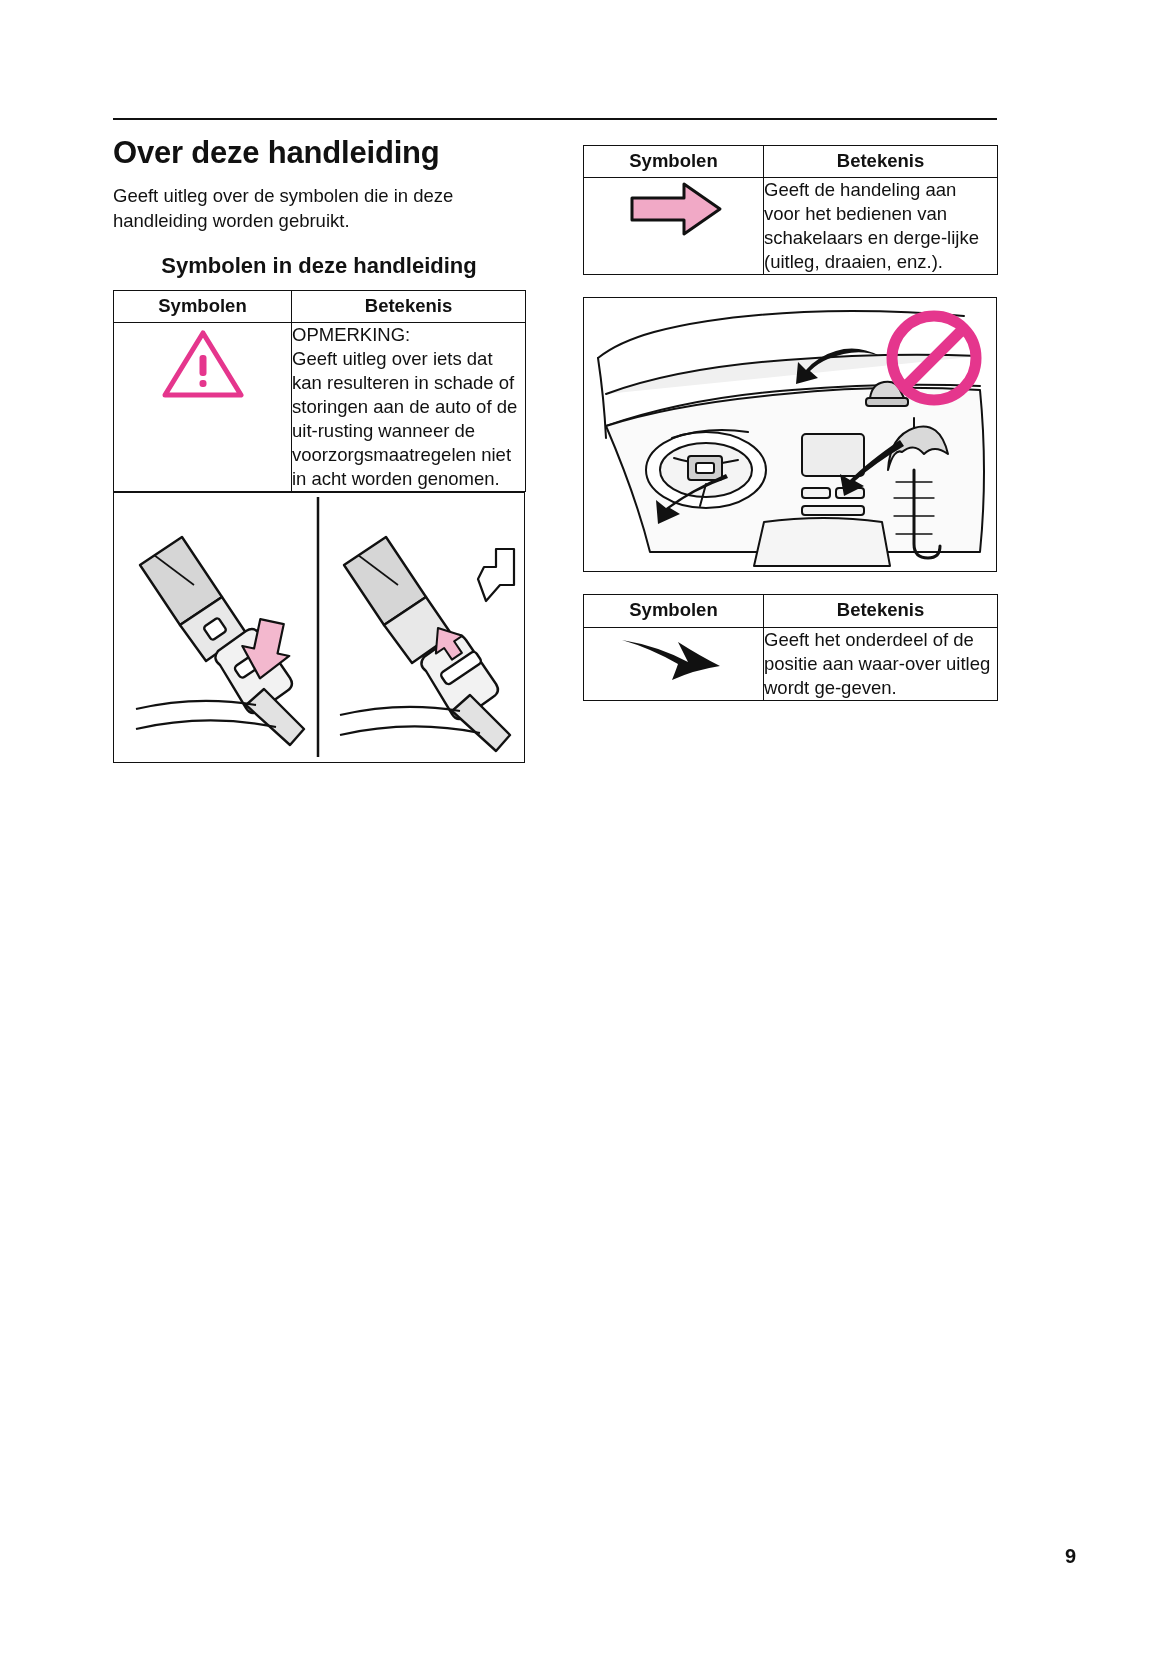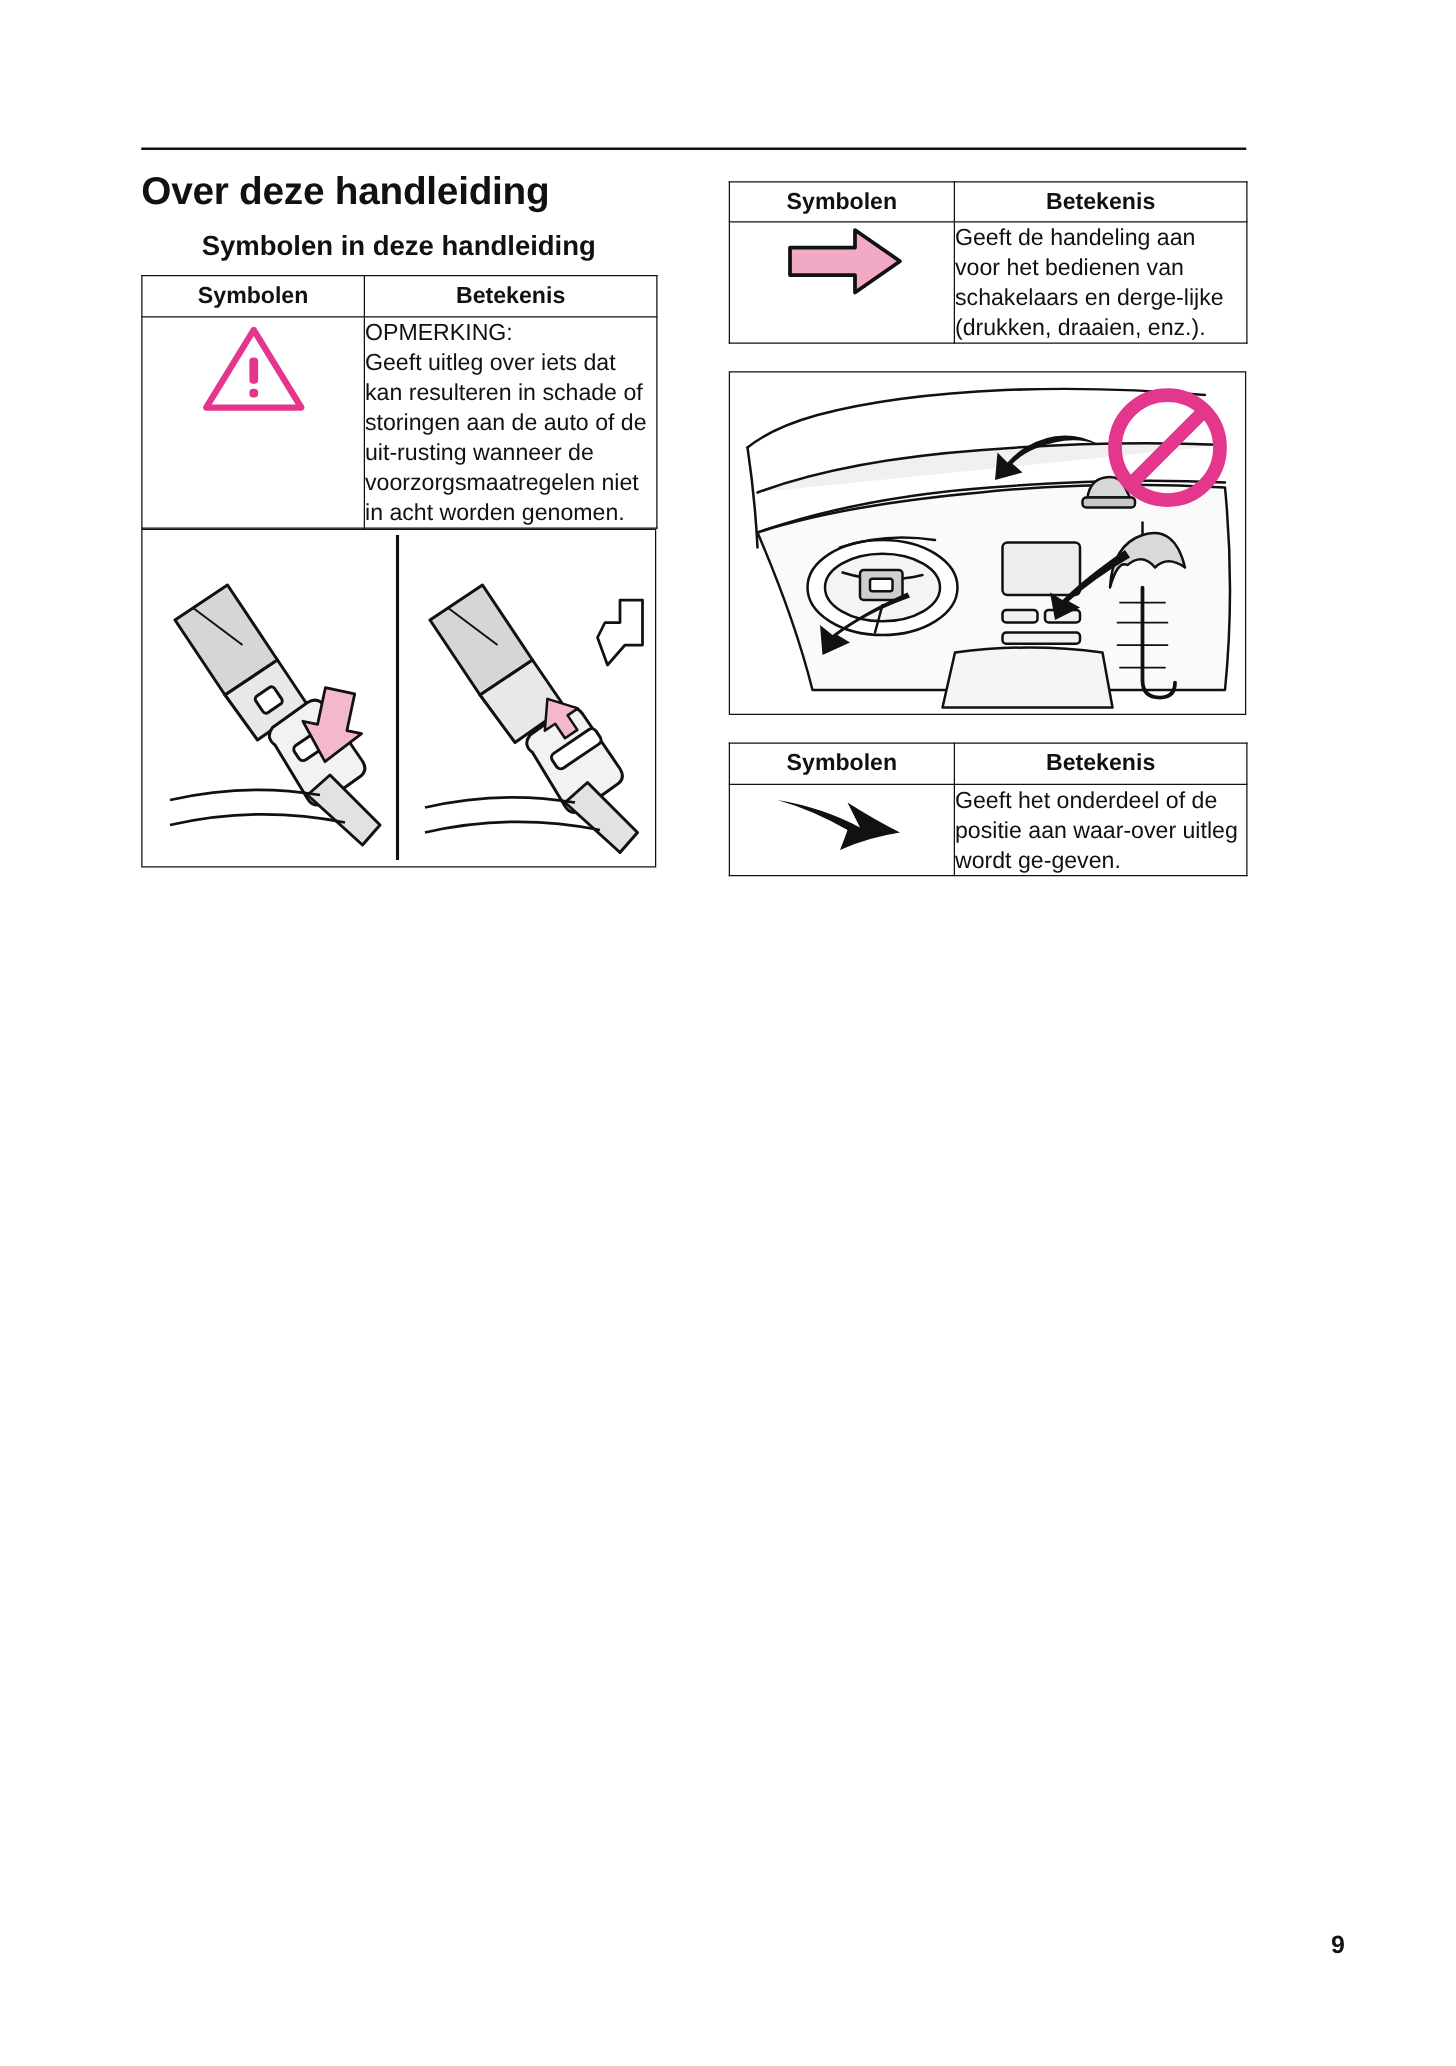--- a/index.html
+++ b/index.html
@@ -133,6 +133,7 @@
 
     <h1 class="title">Over deze handleiding</h1>
 
+    <p class="intro">Geeft uitleg over de symbolen die in deze handleiding worden gebruikt.</p>
 
     <h2 class="sub">Symbolen in deze handleiding</h2>
 

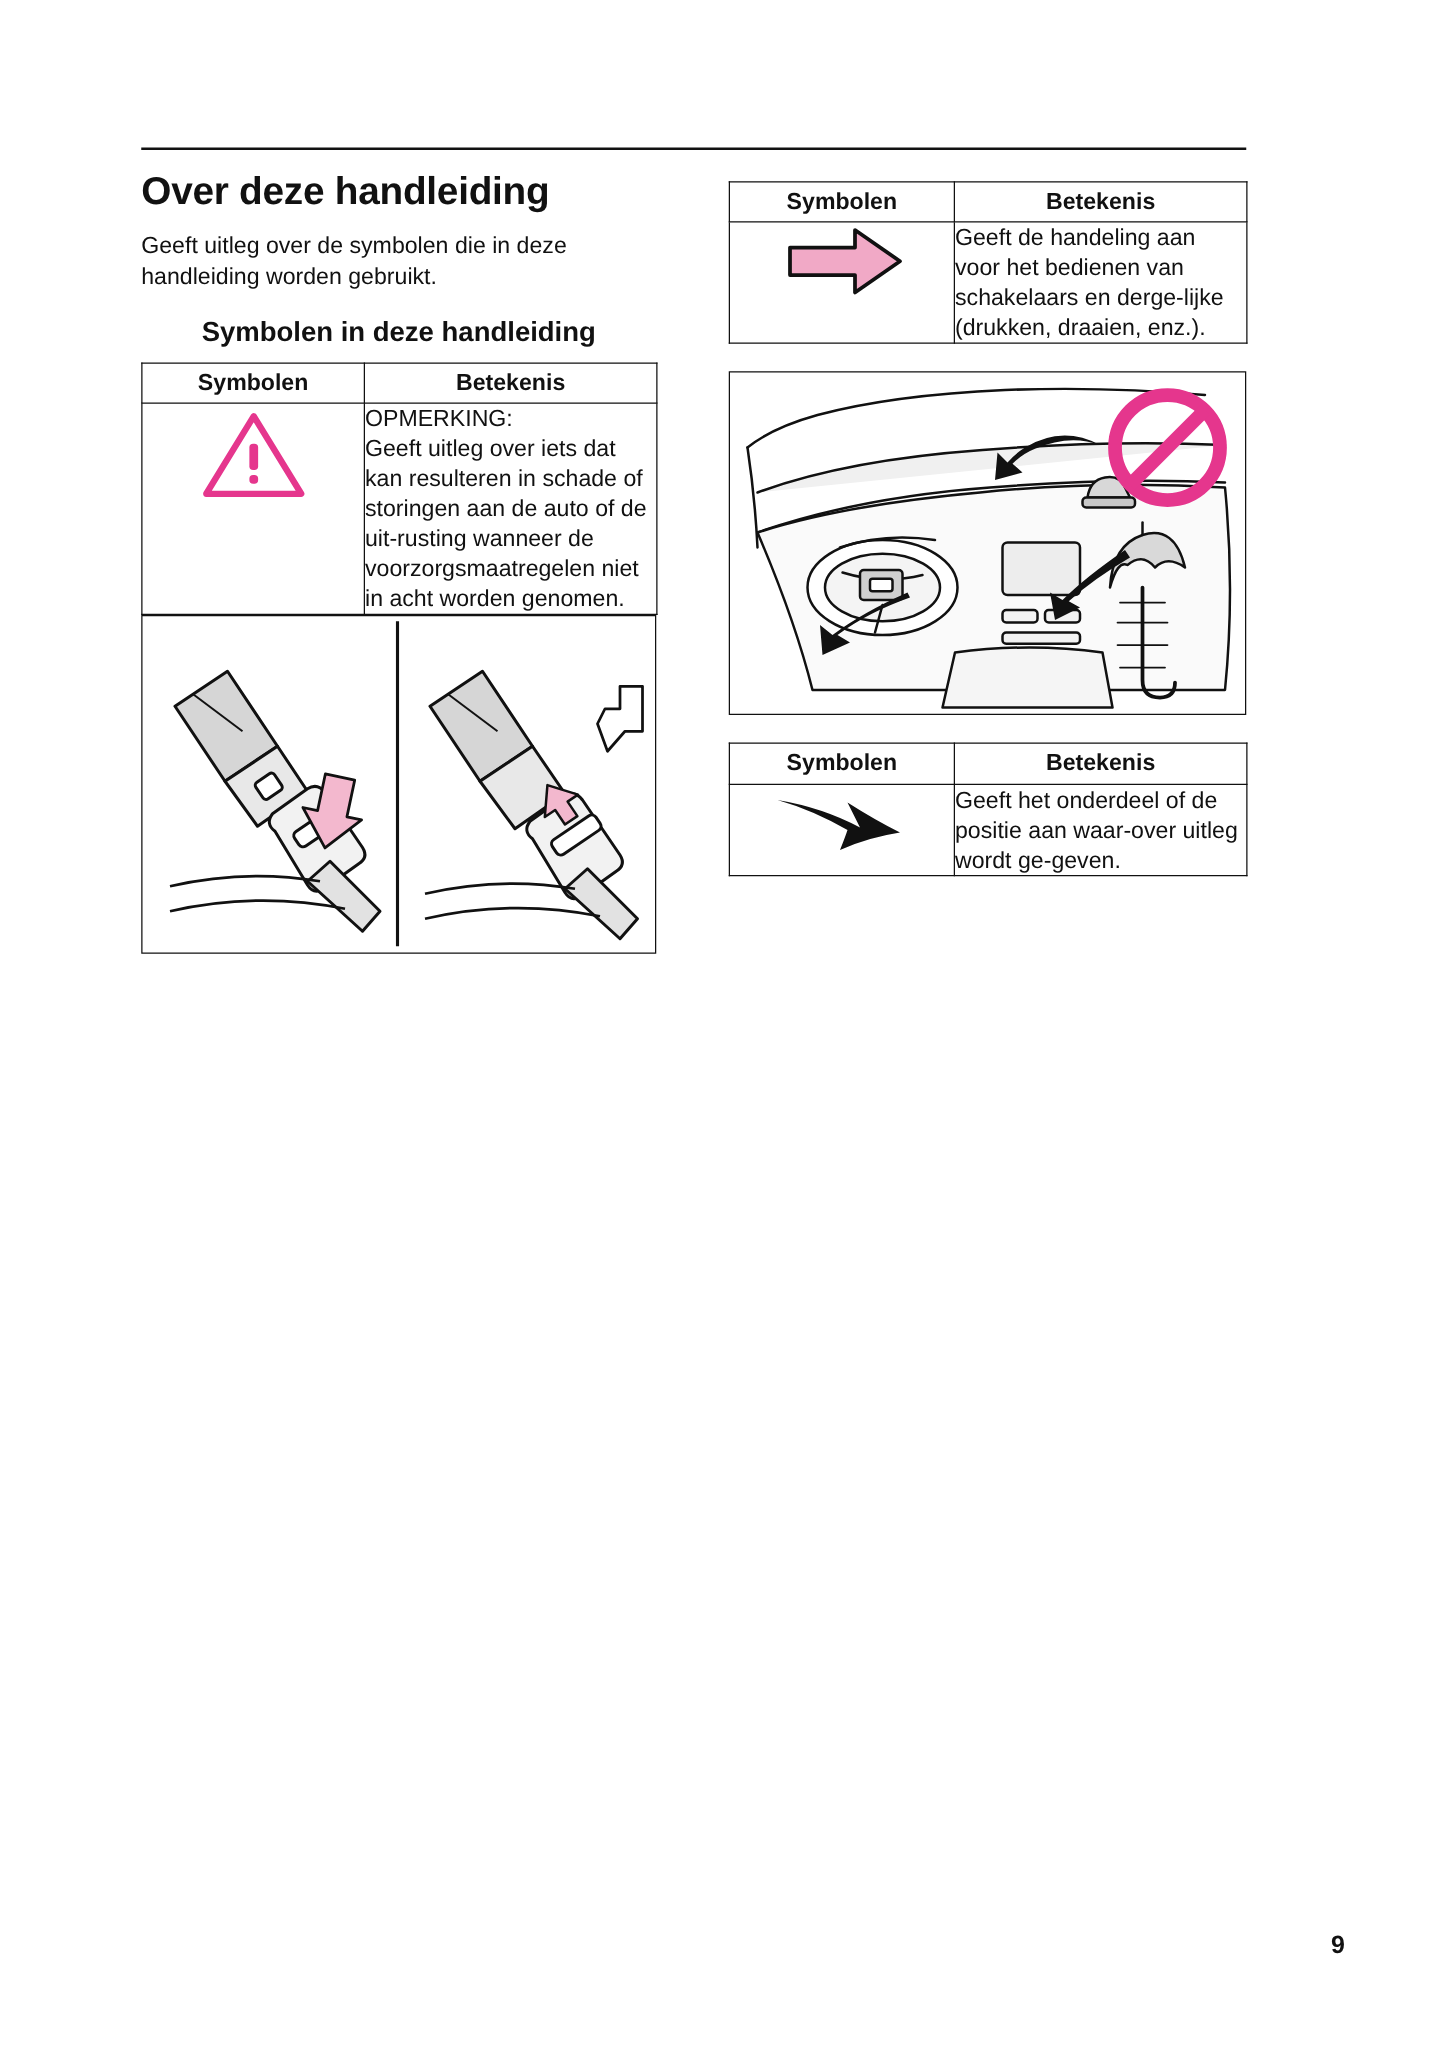--- a/index.html
+++ b/index.html
@@ -235,7 +235,7 @@
             </svg>
           </td>
           <td class="textcell">
-            Geeft de handeling aan voor het bedienen van schakelaars en derge‑lijke (drukken, draaien, enz.).
+            Geeft de handeling aan voor het bedienen van schakelaars en derge‑lijke (uitleg, draaien, enz.).
           </td>
         </tr>
       </tbody>

